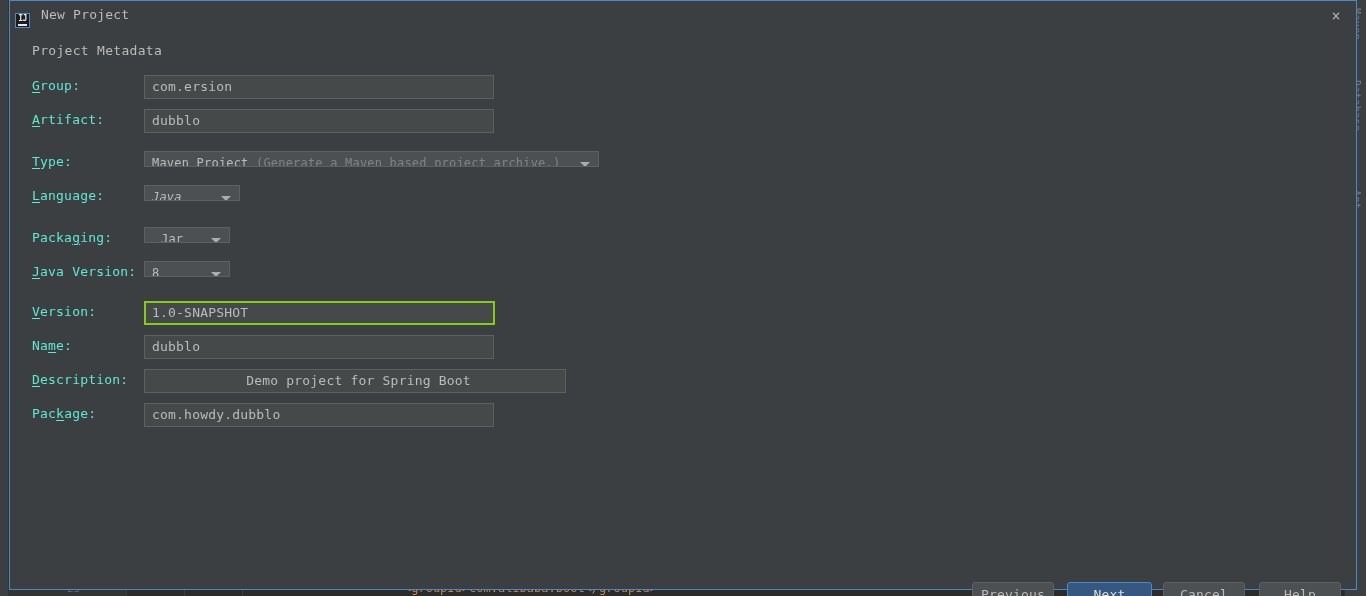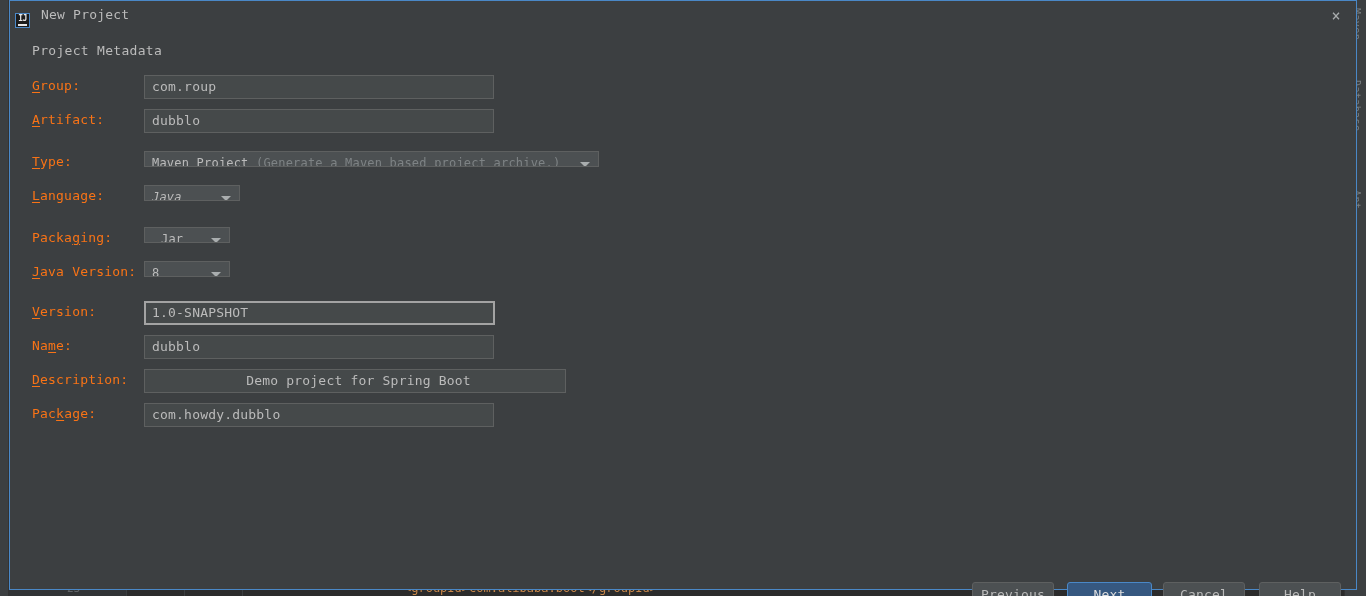--- a/index.html
+++ b/index.html
@@ -169,7 +169,7 @@
     left: 22px;
     top: 3px;
     font-size: 13px;
-    color: #f97316;
+    color: #5eead4;
     white-space: nowrap;
     letter-spacing: 0.2px;
   }

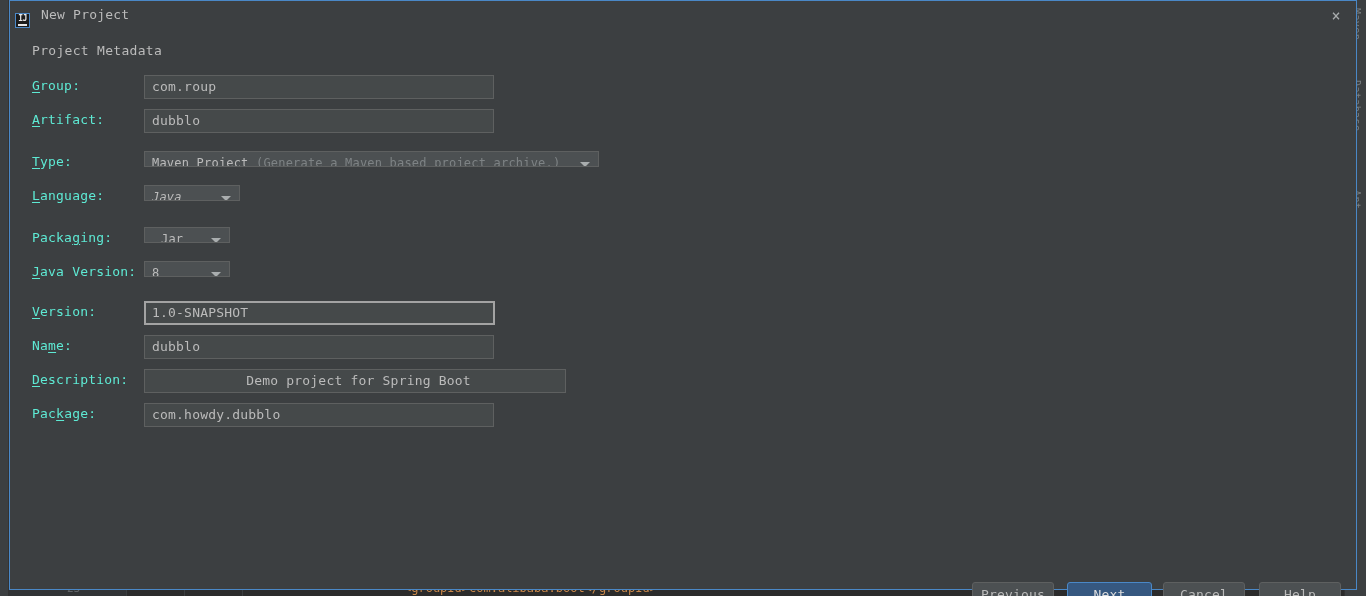--- a/index.html
+++ b/index.html
@@ -292,7 +292,7 @@
     <div id="fields-container">
         <div class="field-row" style="top: 44px;">
           <div class="field-label"><u>G</u>roup:</div>
-          <div class="text-input" style="width: 350px;">com.roup</div>
+          <div class="text-input" style="width: 350px;">com.ersion</div>
         </div>
         <div class="field-row" style="top: 78px;">
           <div class="field-label"><u>A</u>rtifact:</div>

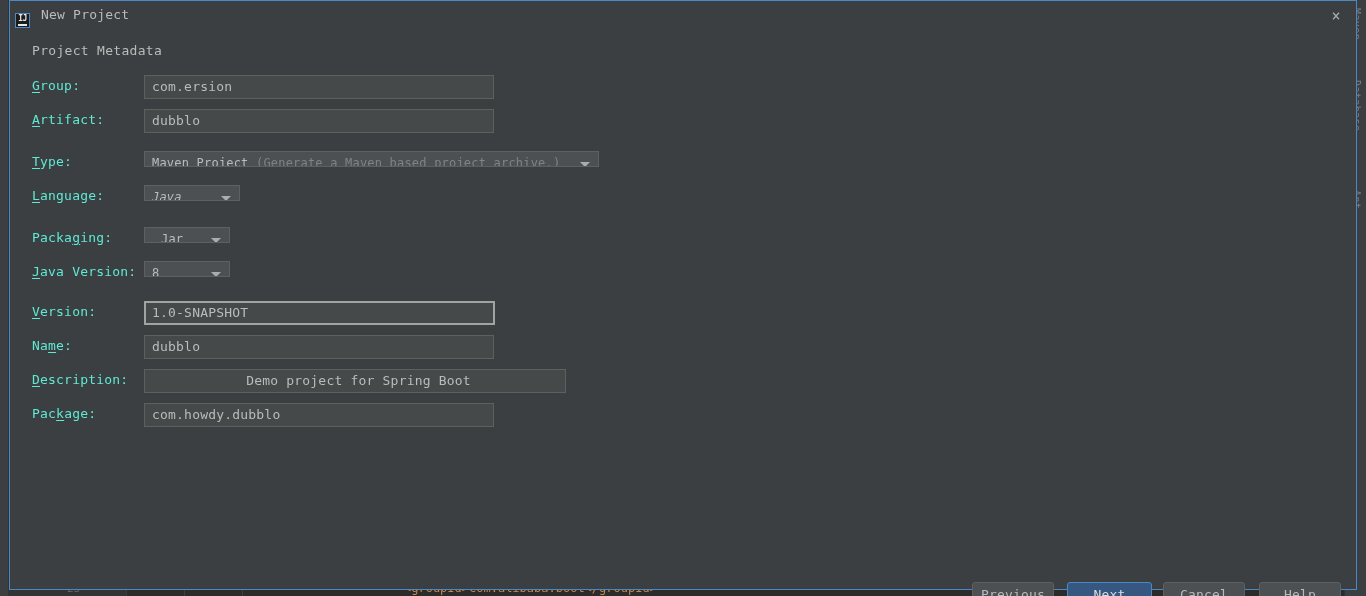--- a/index.html
+++ b/index.html
@@ -195,7 +195,7 @@
     letter-spacing: 0.2px;
   }
   .text-input.focused {
-    border: 2px solid #a3a3a3;
+    border: 2px solid #84cc16;
     background: #45494a;
     line-height: 20px;
     padding-left: 6px;

